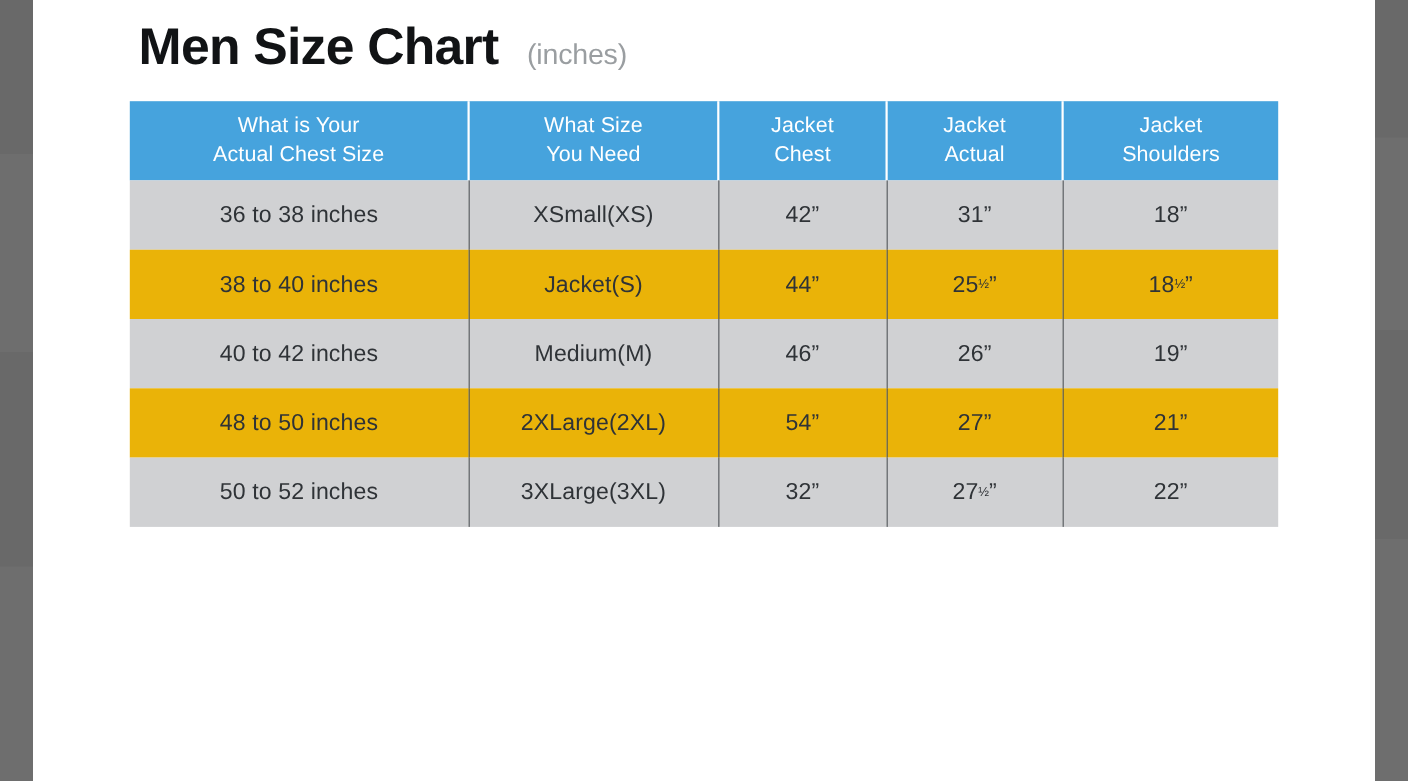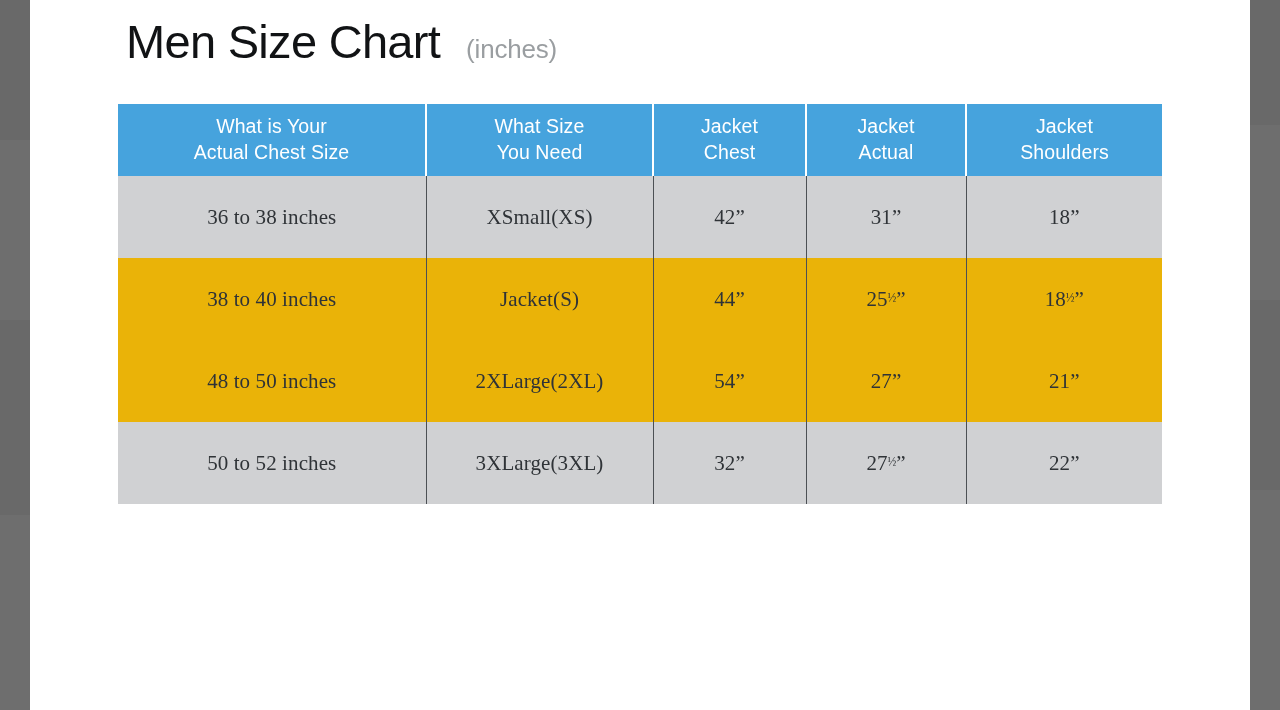--- a/index.html
+++ b/index.html
@@ -50,7 +50,7 @@
   }
   .title-main {
     font-size: 47px;
-    font-weight: normal;
+    font-weight: bold;
     color: #111315;
     letter-spacing: -0.7px;
     line-height: 1;

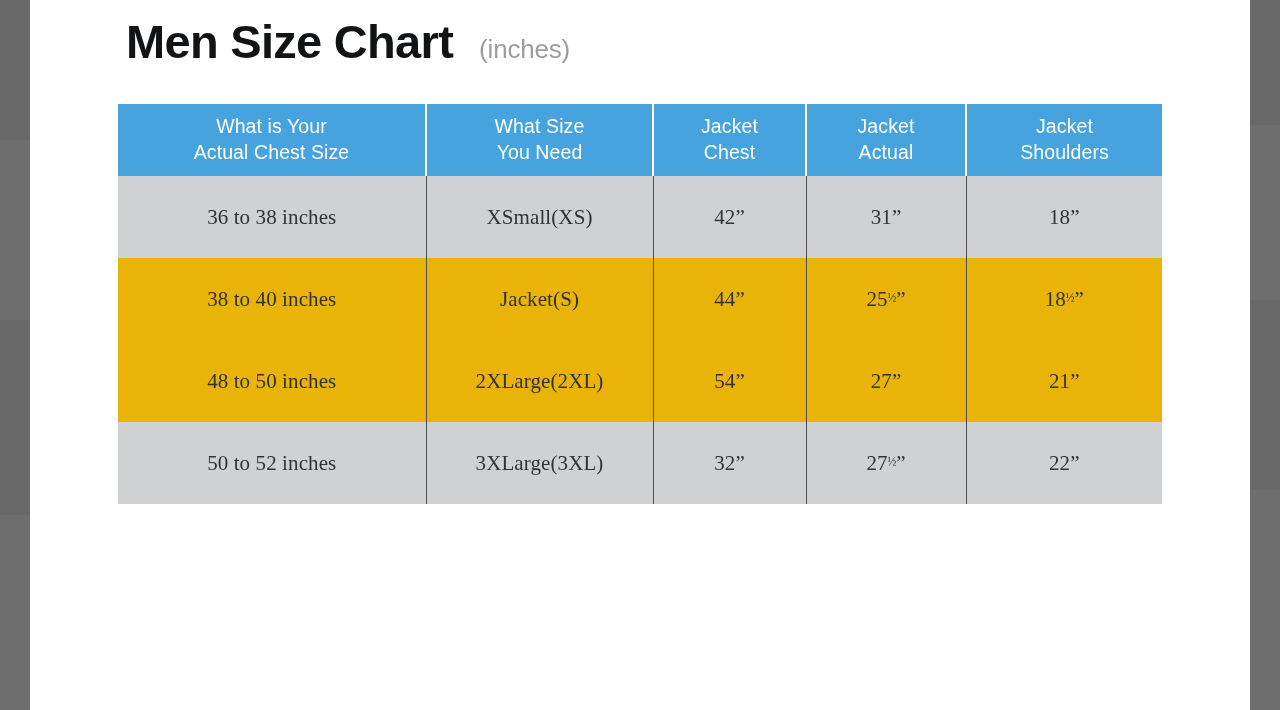--- a/index.html
+++ b/index.html
@@ -67,7 +67,7 @@
   .table-wrap {
     position: absolute;
     left: 88px;
-    top: 104px;
+    top: 92px;
     width: 1044px;
   }
   table.size-chart {

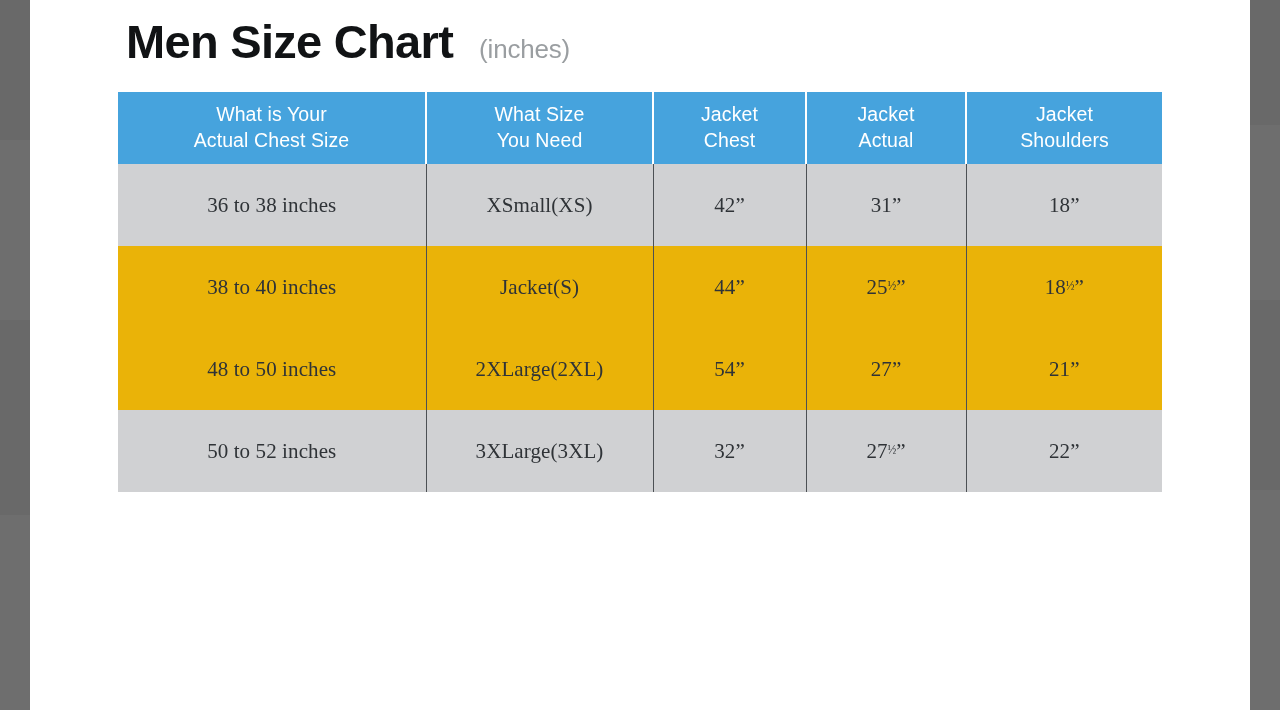--- a/index.html
+++ b/index.html
@@ -97,7 +97,7 @@
   thead th:last-child { border-right: none; }
   thead th .hl { display: block; }
 
-  tbody tr { height: 82px; font-family: Liberation Serif, serif; }
+  tbody tr { height: 63px; }
   tbody td {
     font-size: 21px;
     color: #2f3337;

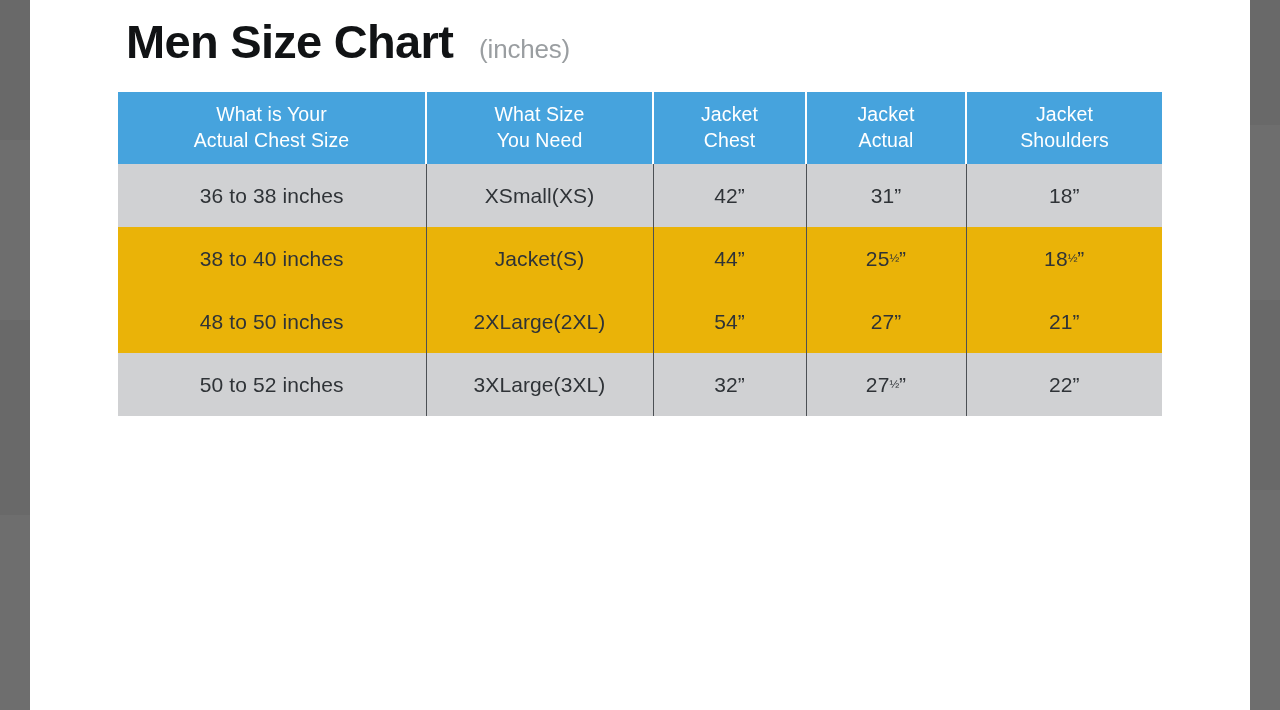--- a/index.html
+++ b/index.html
@@ -185,6 +185,13 @@
             <td>25<span class="frac">½</span>”</td>
             <td>18<span class="frac">½</span>”</td>
           </tr>
+          <tr class="shade">
+            <td>40 to 42 inches</td>
+            <td>Medium(M)</td>
+            <td>46”</td>
+            <td>26”</td>
+            <td>19”</td>
+          </tr>
           <tr class="plain">
             <td>48 to 50 inches</td>
             <td>2XLarge(2XL)</td>

